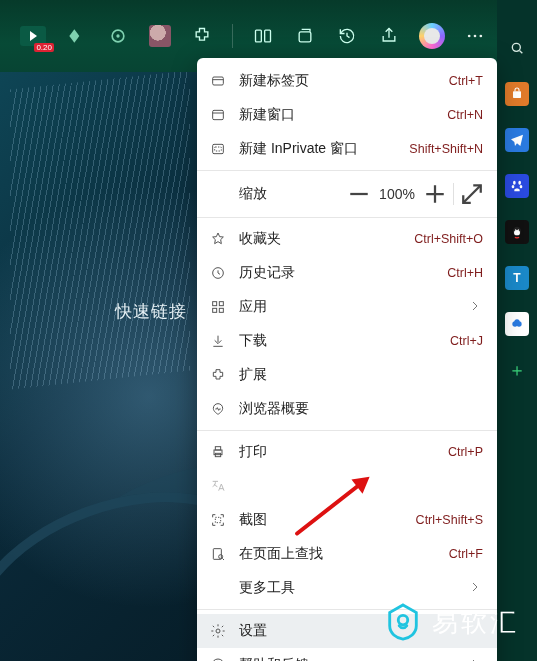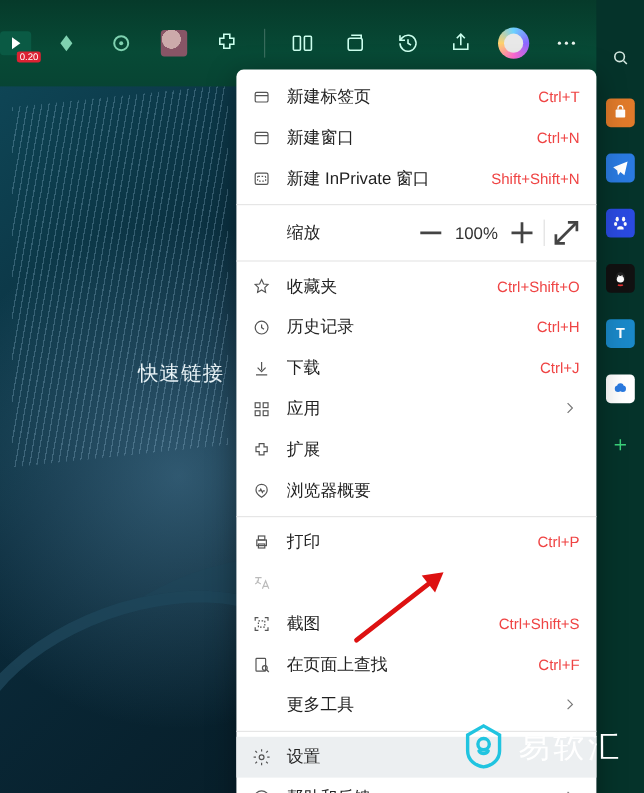--- a/index.html
+++ b/index.html
@@ -59,6 +59,7 @@
     display: flex;
     align-items: center;
     gap: 18px;
+    padding-left: 20px;
   }
   .topbar .tbicon {
     width: 26px; height: 26px;

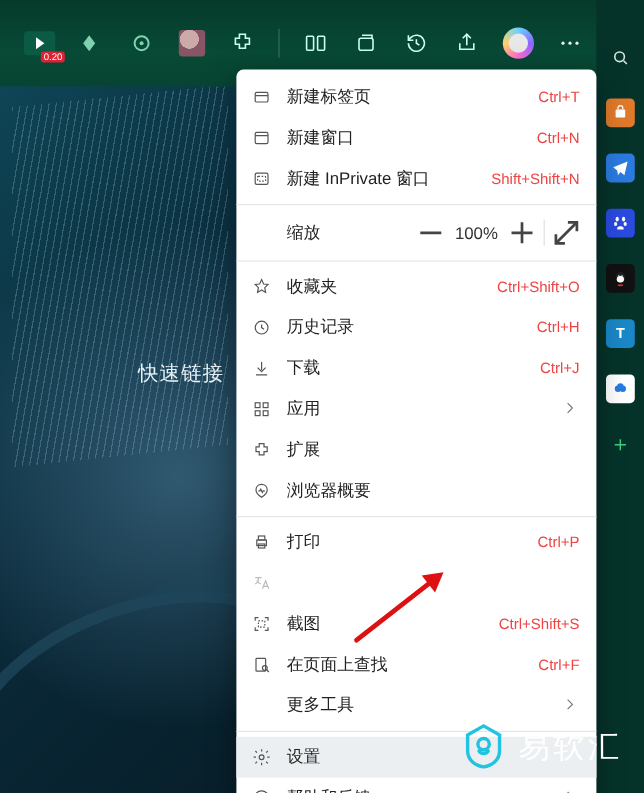--- a/index.html
+++ b/index.html
@@ -162,7 +162,7 @@
   }
   .mi.disabled .ico { color: #bbb; }
   .mi .lbl { flex: 1; white-space: nowrap; }
-  .mi .sc  { color: #ef4444; font-size: 12.5px; }
+  .mi .sc  { color: #7f1d1d; font-size: 12.5px; }
   .mi .chev { color: #777; }
   .mi svg { width: 16px; height: 16px; stroke: currentColor; fill:none; stroke-width:1.5; }
   .sep { height: 1px; background: #e6e6e6; margin: 4px 0; }

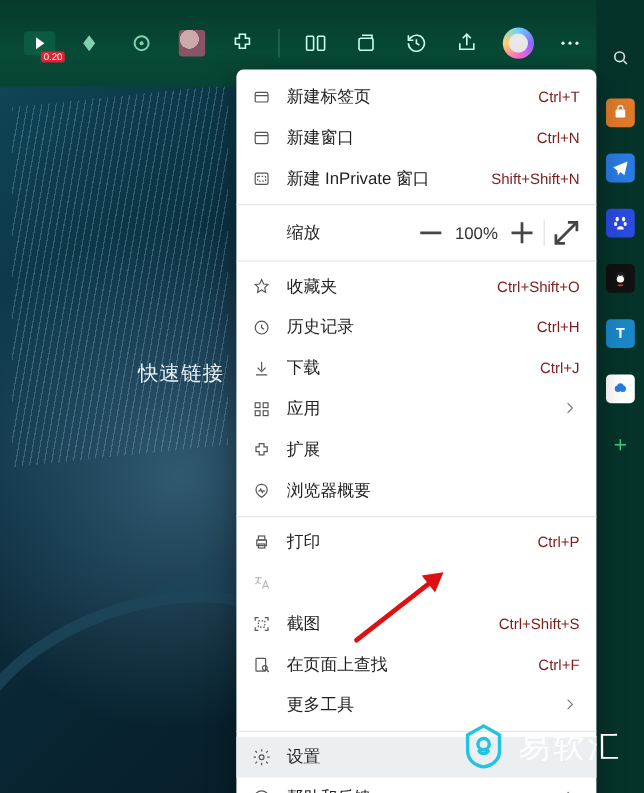--- a/index.html
+++ b/index.html
@@ -423,18 +423,6 @@
   <div class="mi">
     <span class="ico">
         <svg viewBox="0 0 24 24">
-          <path d="M12 4v10"></path>
-          <path d="M7 11l5 5 5-5"></path>
-          <path d="M5 20h14"></path>
-        </svg>
-      </span>
-    <span class="lbl">下载</span>
-    <span class="sc">Ctrl+J</span>
-  </div>
-
-  <div class="mi">
-    <span class="ico">
-        <svg viewBox="0 0 24 24">
           <rect x="4" y="4" width="6" height="6"></rect>
           <rect x="14" y="4" width="6" height="6"></rect>
           <rect x="4" y="14" width="6" height="6"></rect>
@@ -445,6 +433,18 @@
     <span class="chev"><svg viewBox="0 0 24 24">
           <path d="M9 6l6 6-6 6"></path>
         </svg></span>
+  </div>
+
+  <div class="mi">
+    <span class="ico">
+        <svg viewBox="0 0 24 24">
+          <path d="M12 4v10"></path>
+          <path d="M7 11l5 5 5-5"></path>
+          <path d="M5 20h14"></path>
+        </svg>
+      </span>
+    <span class="lbl">下载</span>
+    <span class="sc">Ctrl+J</span>
   </div>
 
   <div class="mi">

